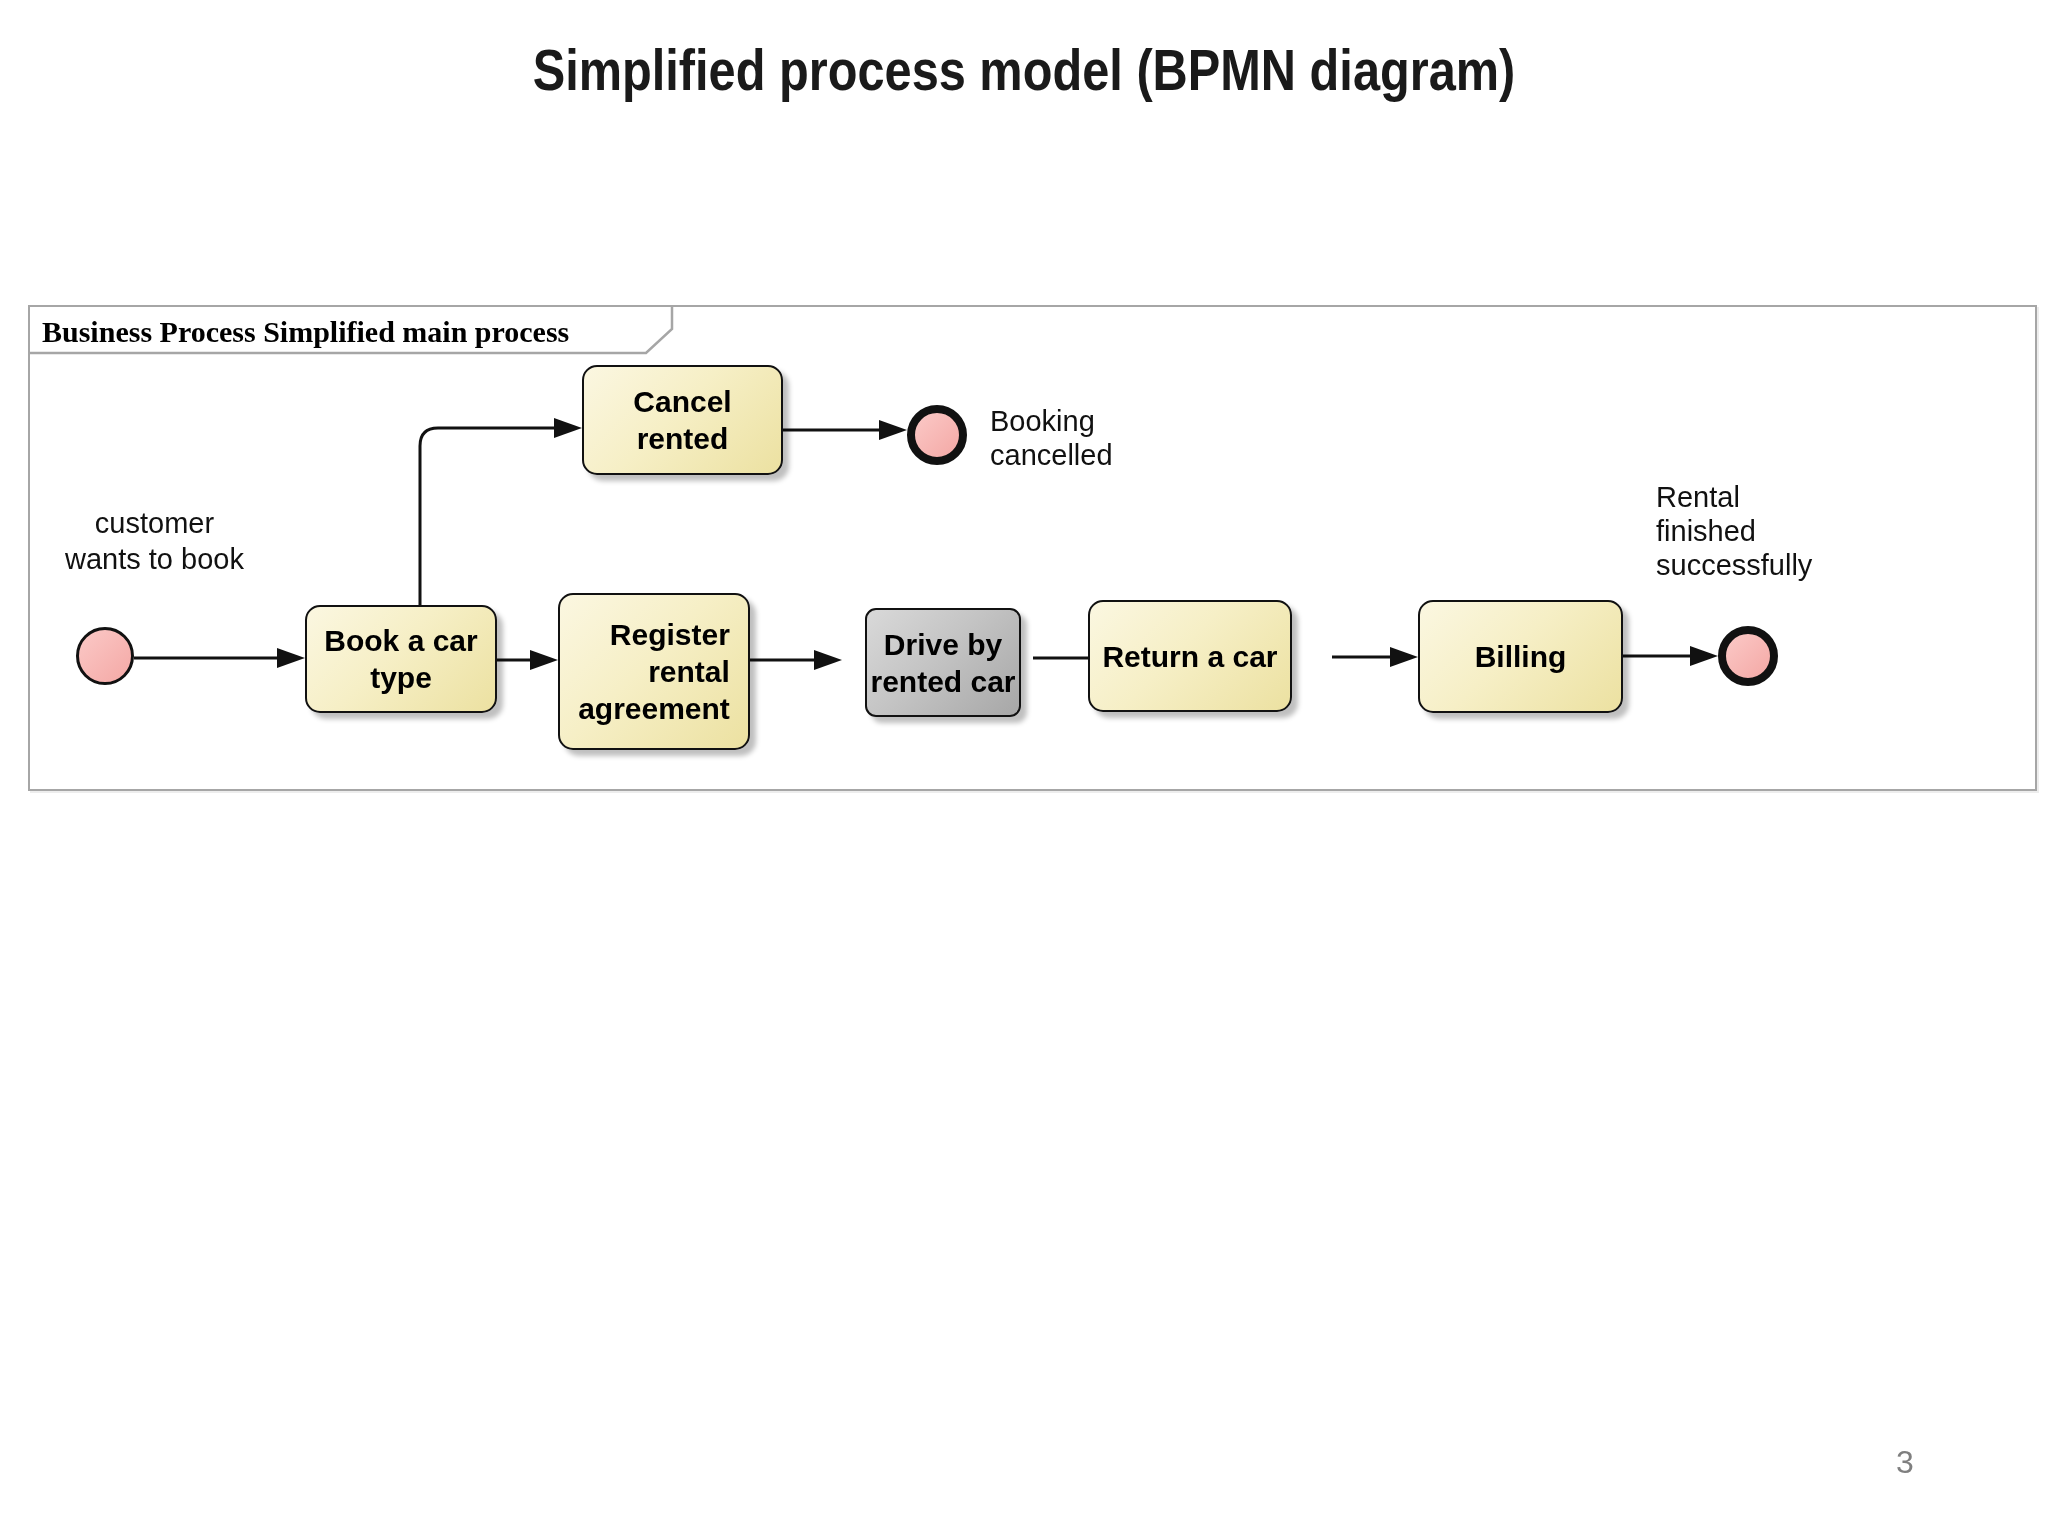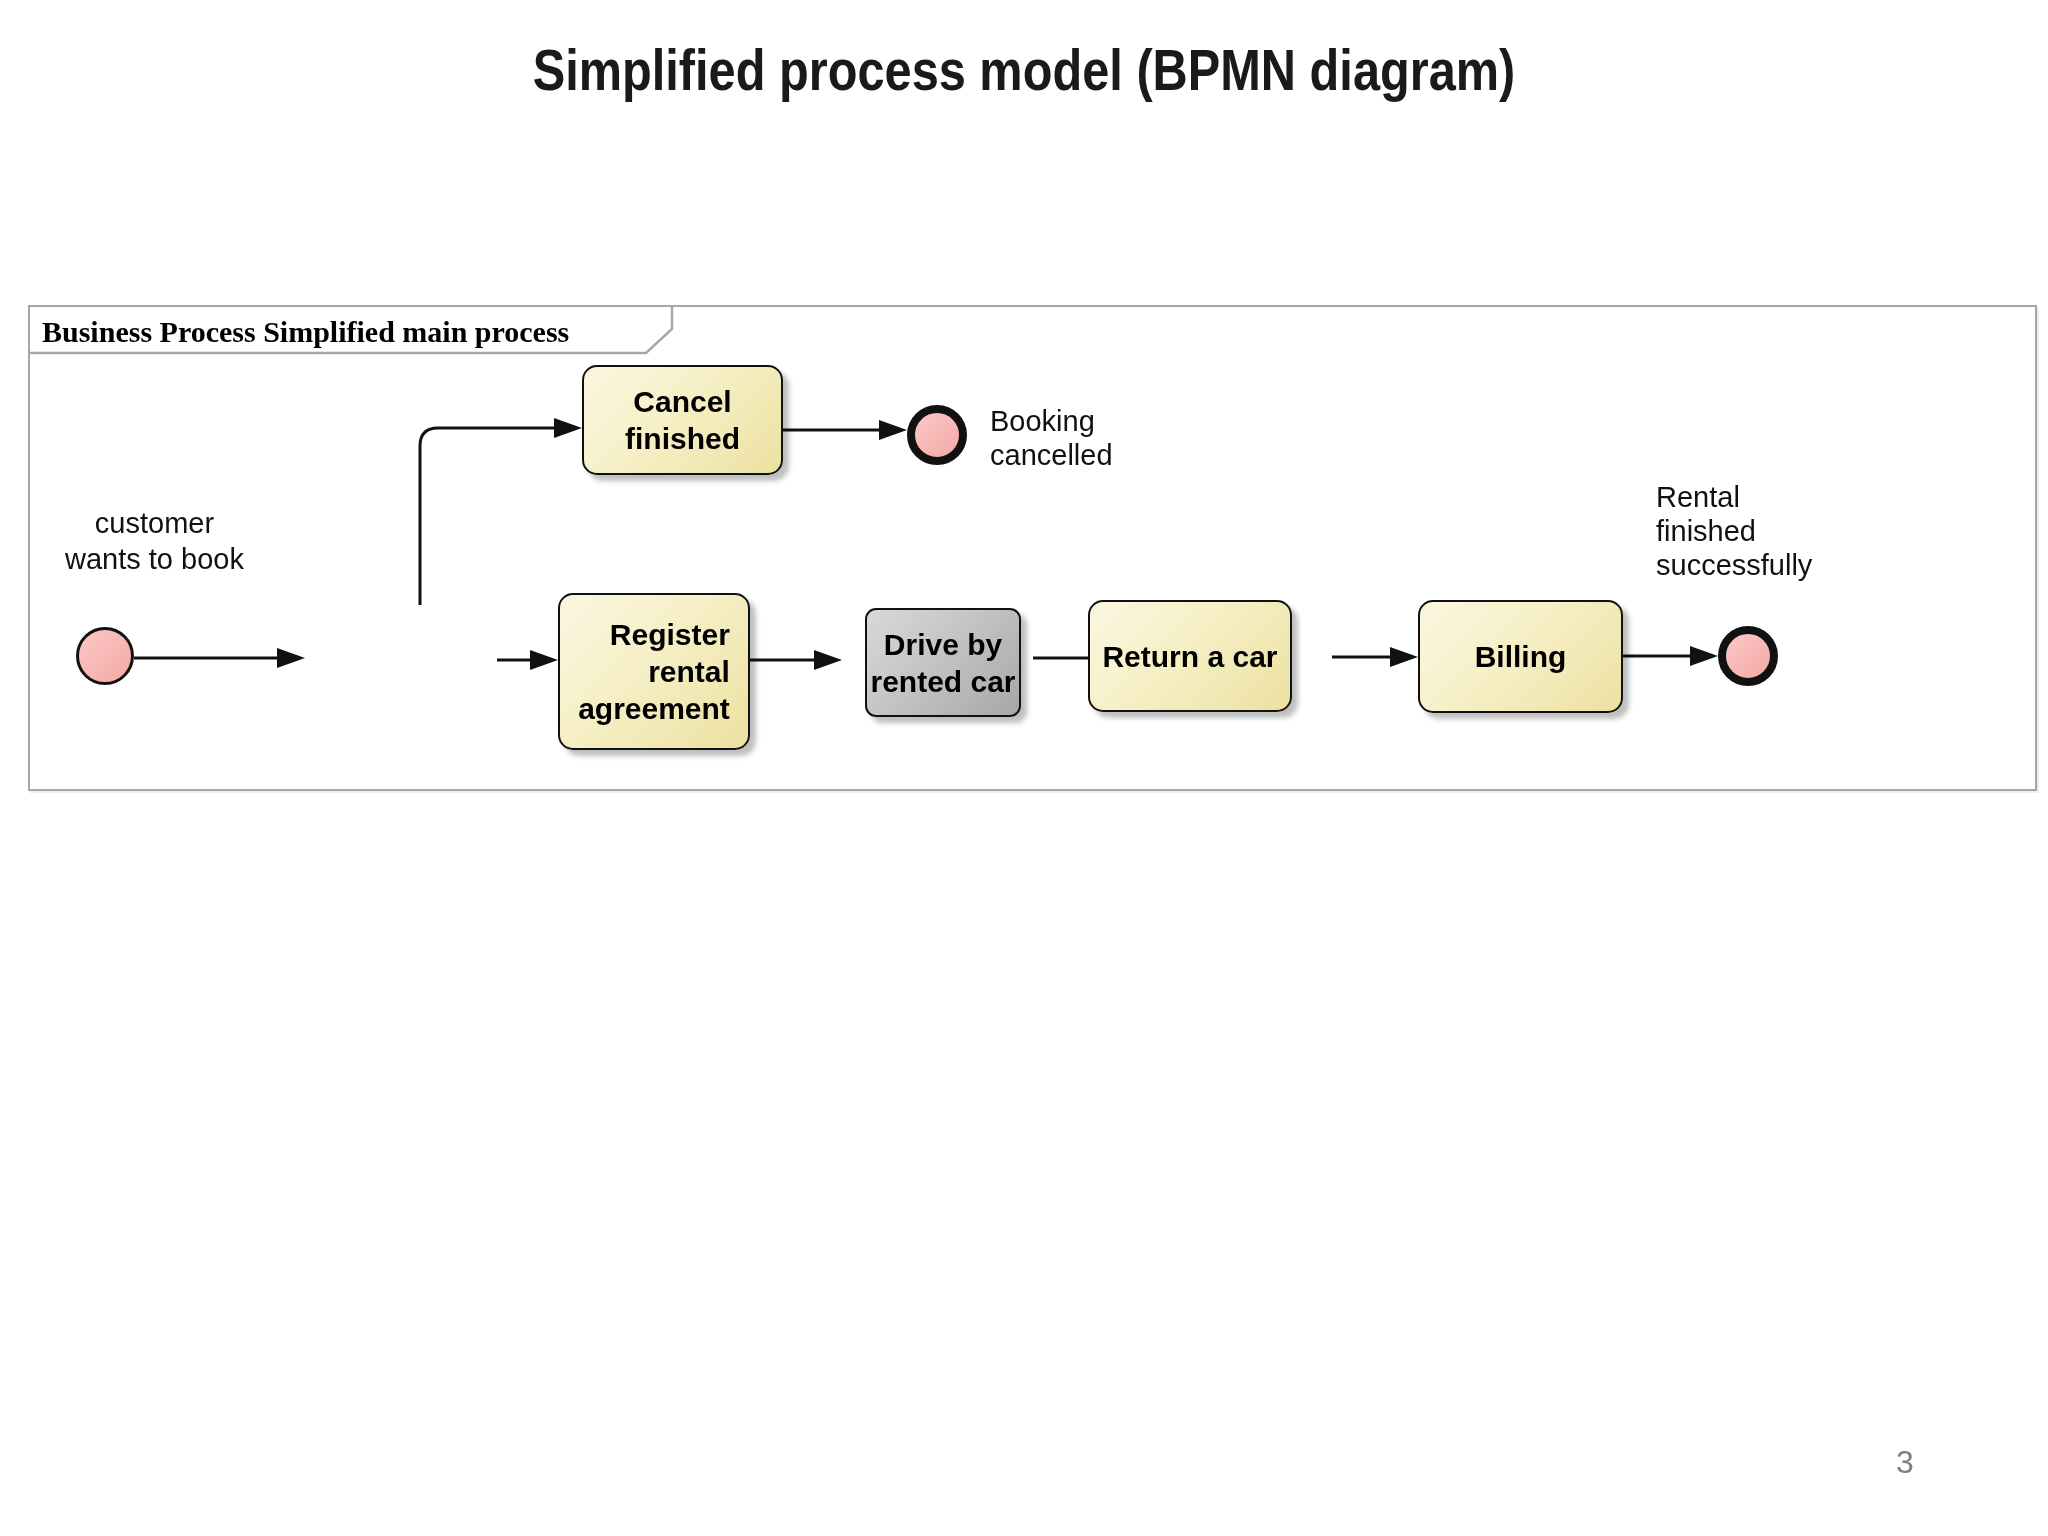--- a/index.html
+++ b/index.html
@@ -142,7 +142,7 @@
   <div class="pool-label">Business Process Simplified main process</div>
 
   <div class="task t-cancel">Cancel
-finished</div>
+rented</div>
   <div class="task t-register">Register
 rental
 agreement</div>

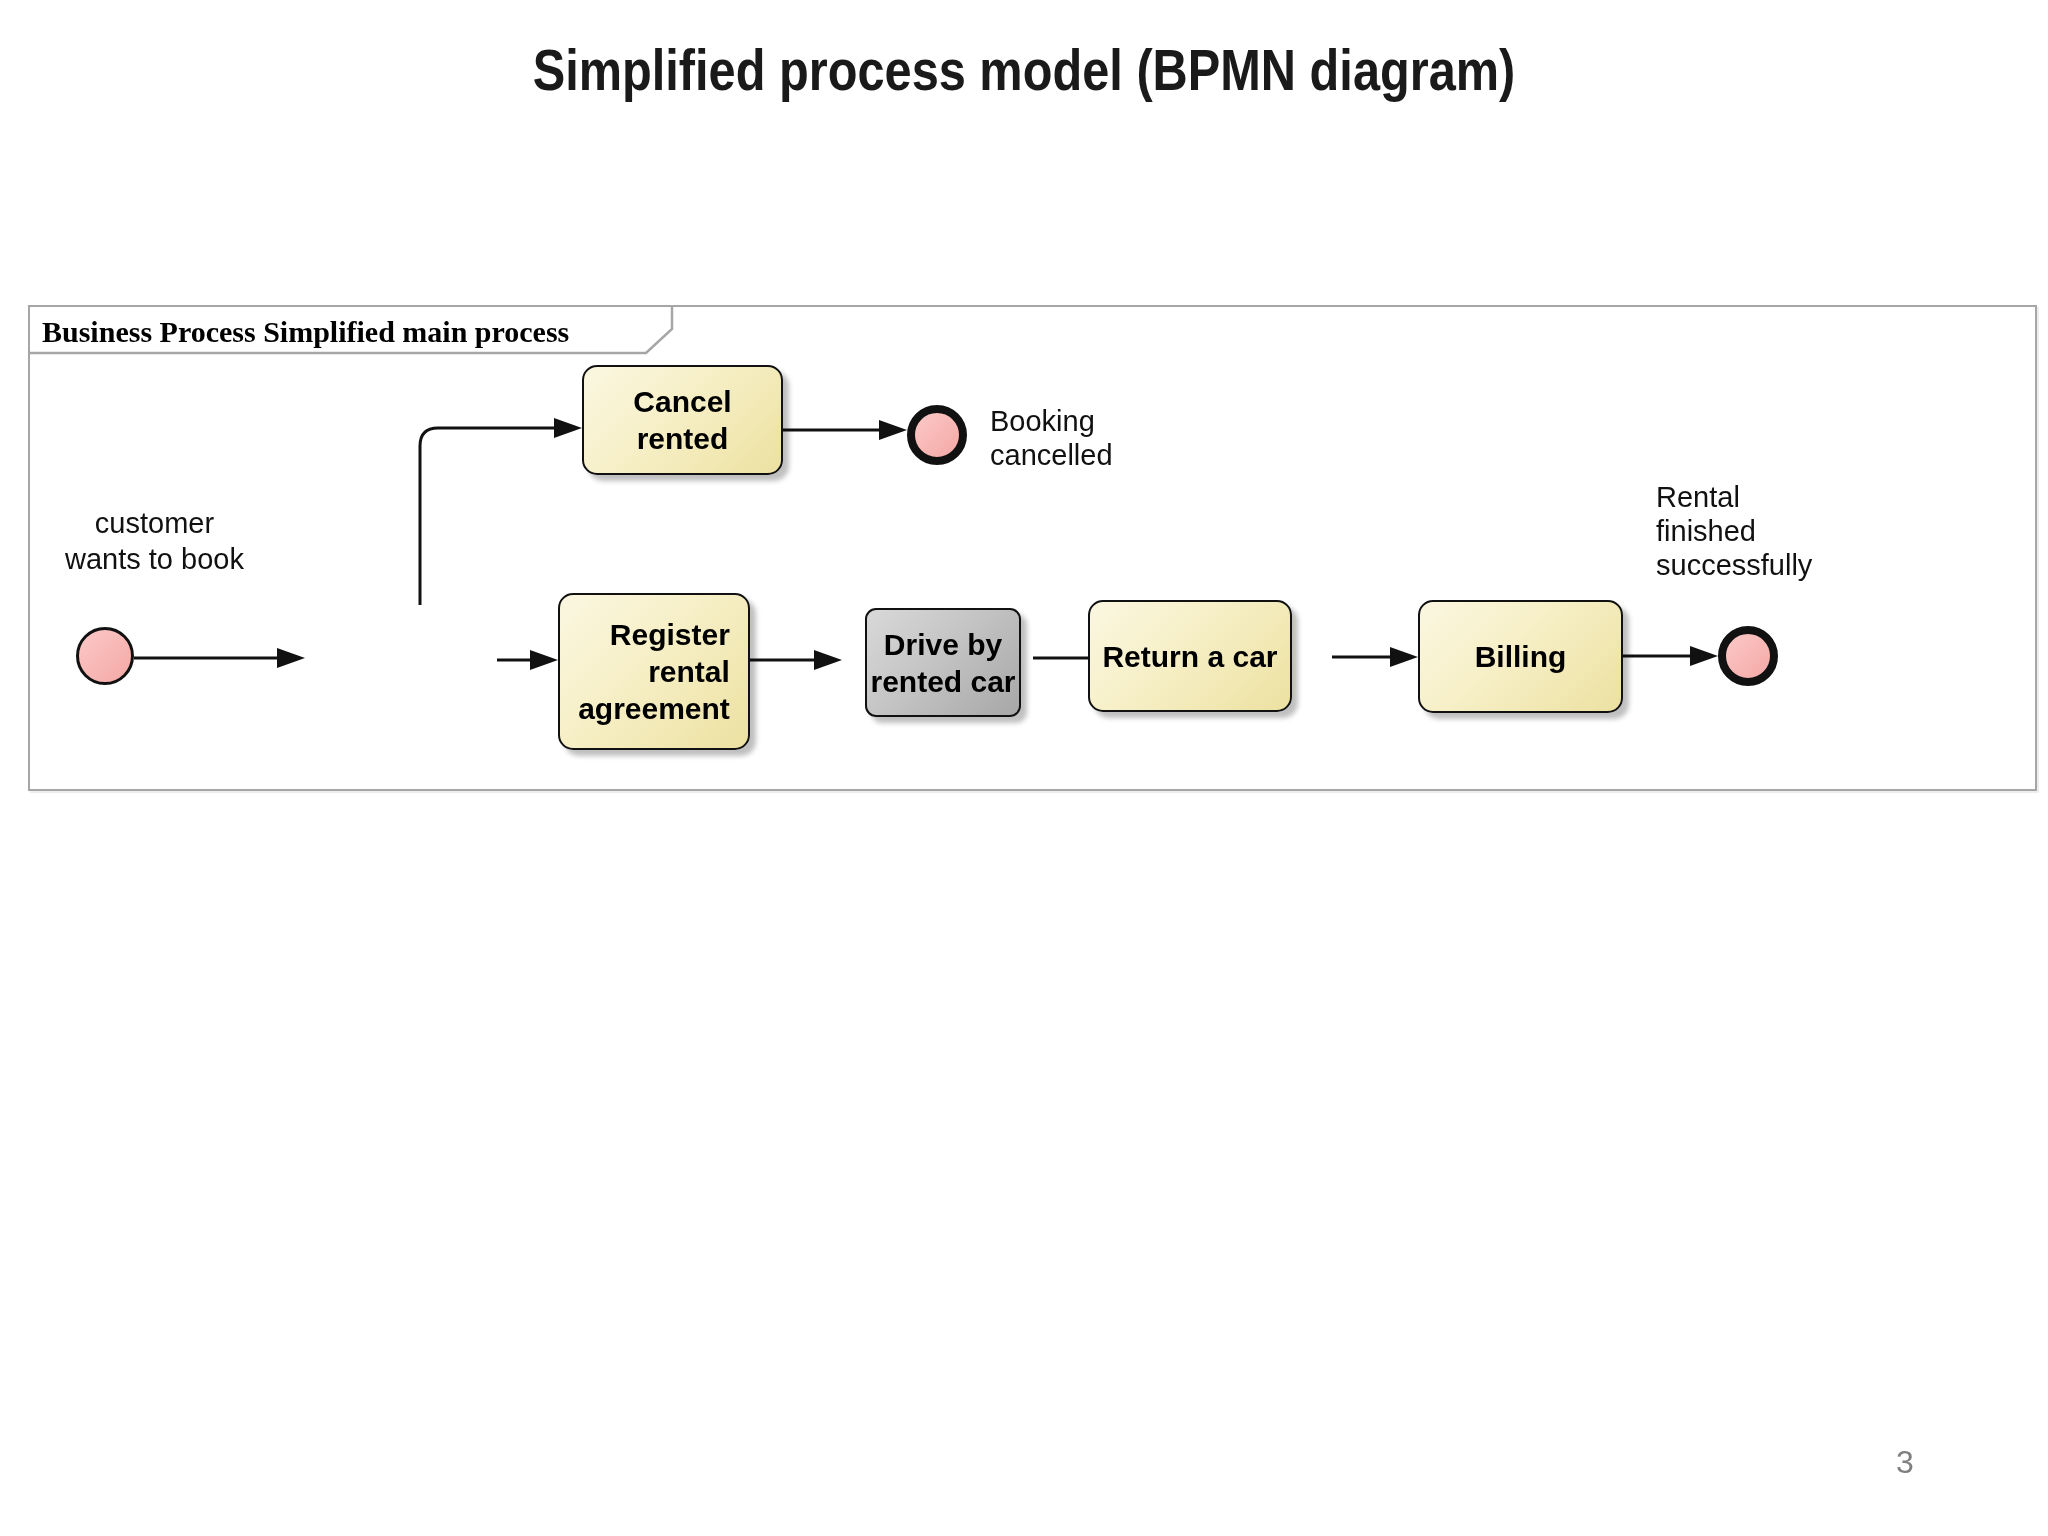--- a/index.html
+++ b/index.html
@@ -143,6 +143,8 @@
 
   <div class="task t-cancel">Cancel
 rented</div>
+  <div class="task t-book">Book a car
+type</div>
   <div class="task t-register">Register
 rental
 agreement</div>

